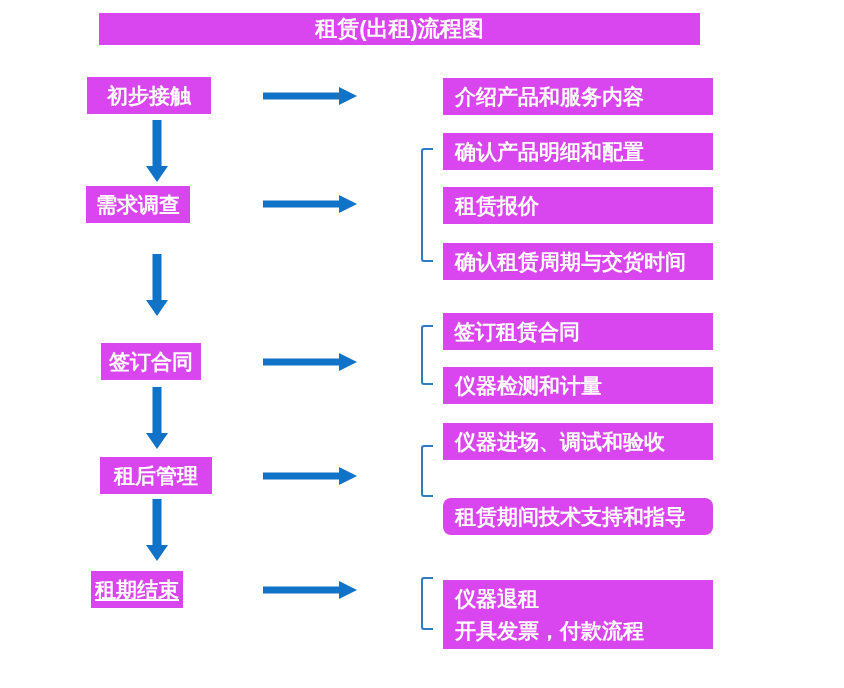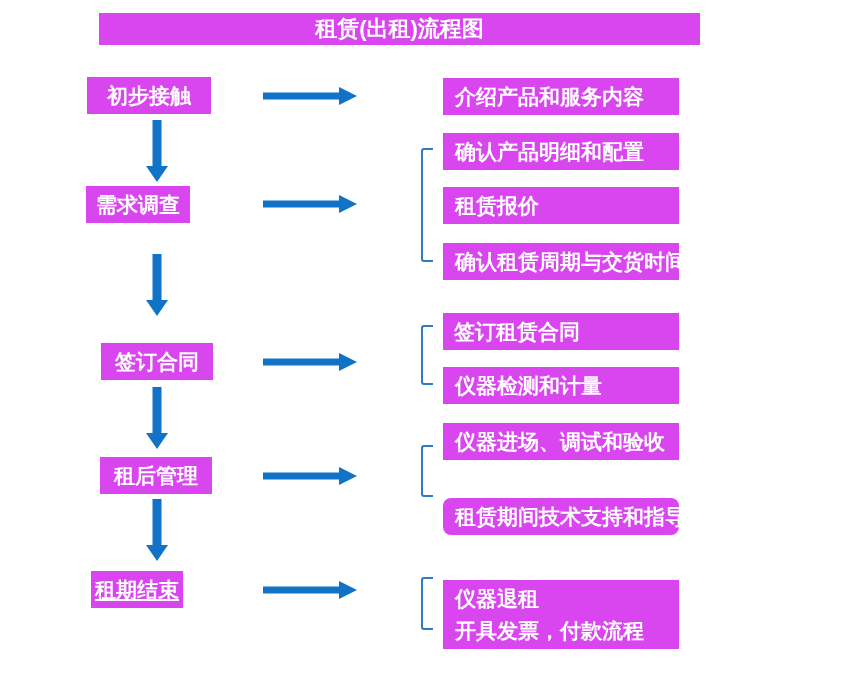--- a/index.html
+++ b/index.html
@@ -36,7 +36,7 @@
   .stage-box { text-align: center; }
   .detail-box {
     left: 443px;
-    width: 236px;
+    width: 270px;
     text-align: left;
     padding-left: 12px;
   }

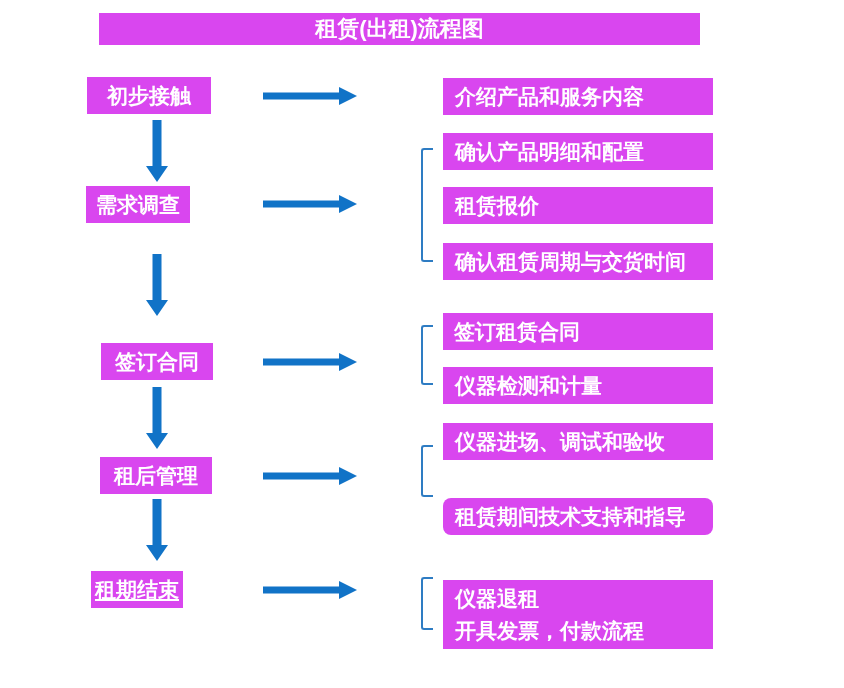--- a/index.html
+++ b/index.html
@@ -61,7 +61,7 @@
 
   <div class="abs bluebox stage-box" style="left:87px; top:77px;  width:124px;">初步接触</div>
   <div class="abs bluebox stage-box" style="left:86px; top:186px; width:104px;">需求调查</div>
-  <div class="abs bluebox stage-box" style="left:101px; top:343px; width:112px;">签订合同</div>
+  <div class="abs bluebox stage-box" style="left:101px; top:343px; width:100px;">签订合同</div>
   <div class="abs bluebox stage-box" style="left:100px; top:457px; width:112px;">租后管理</div>
   <div class="abs bluebox stage-box" style="left:91px;  top:571px; width:92px;text-decoration:underline;">租期结束</div>
 

